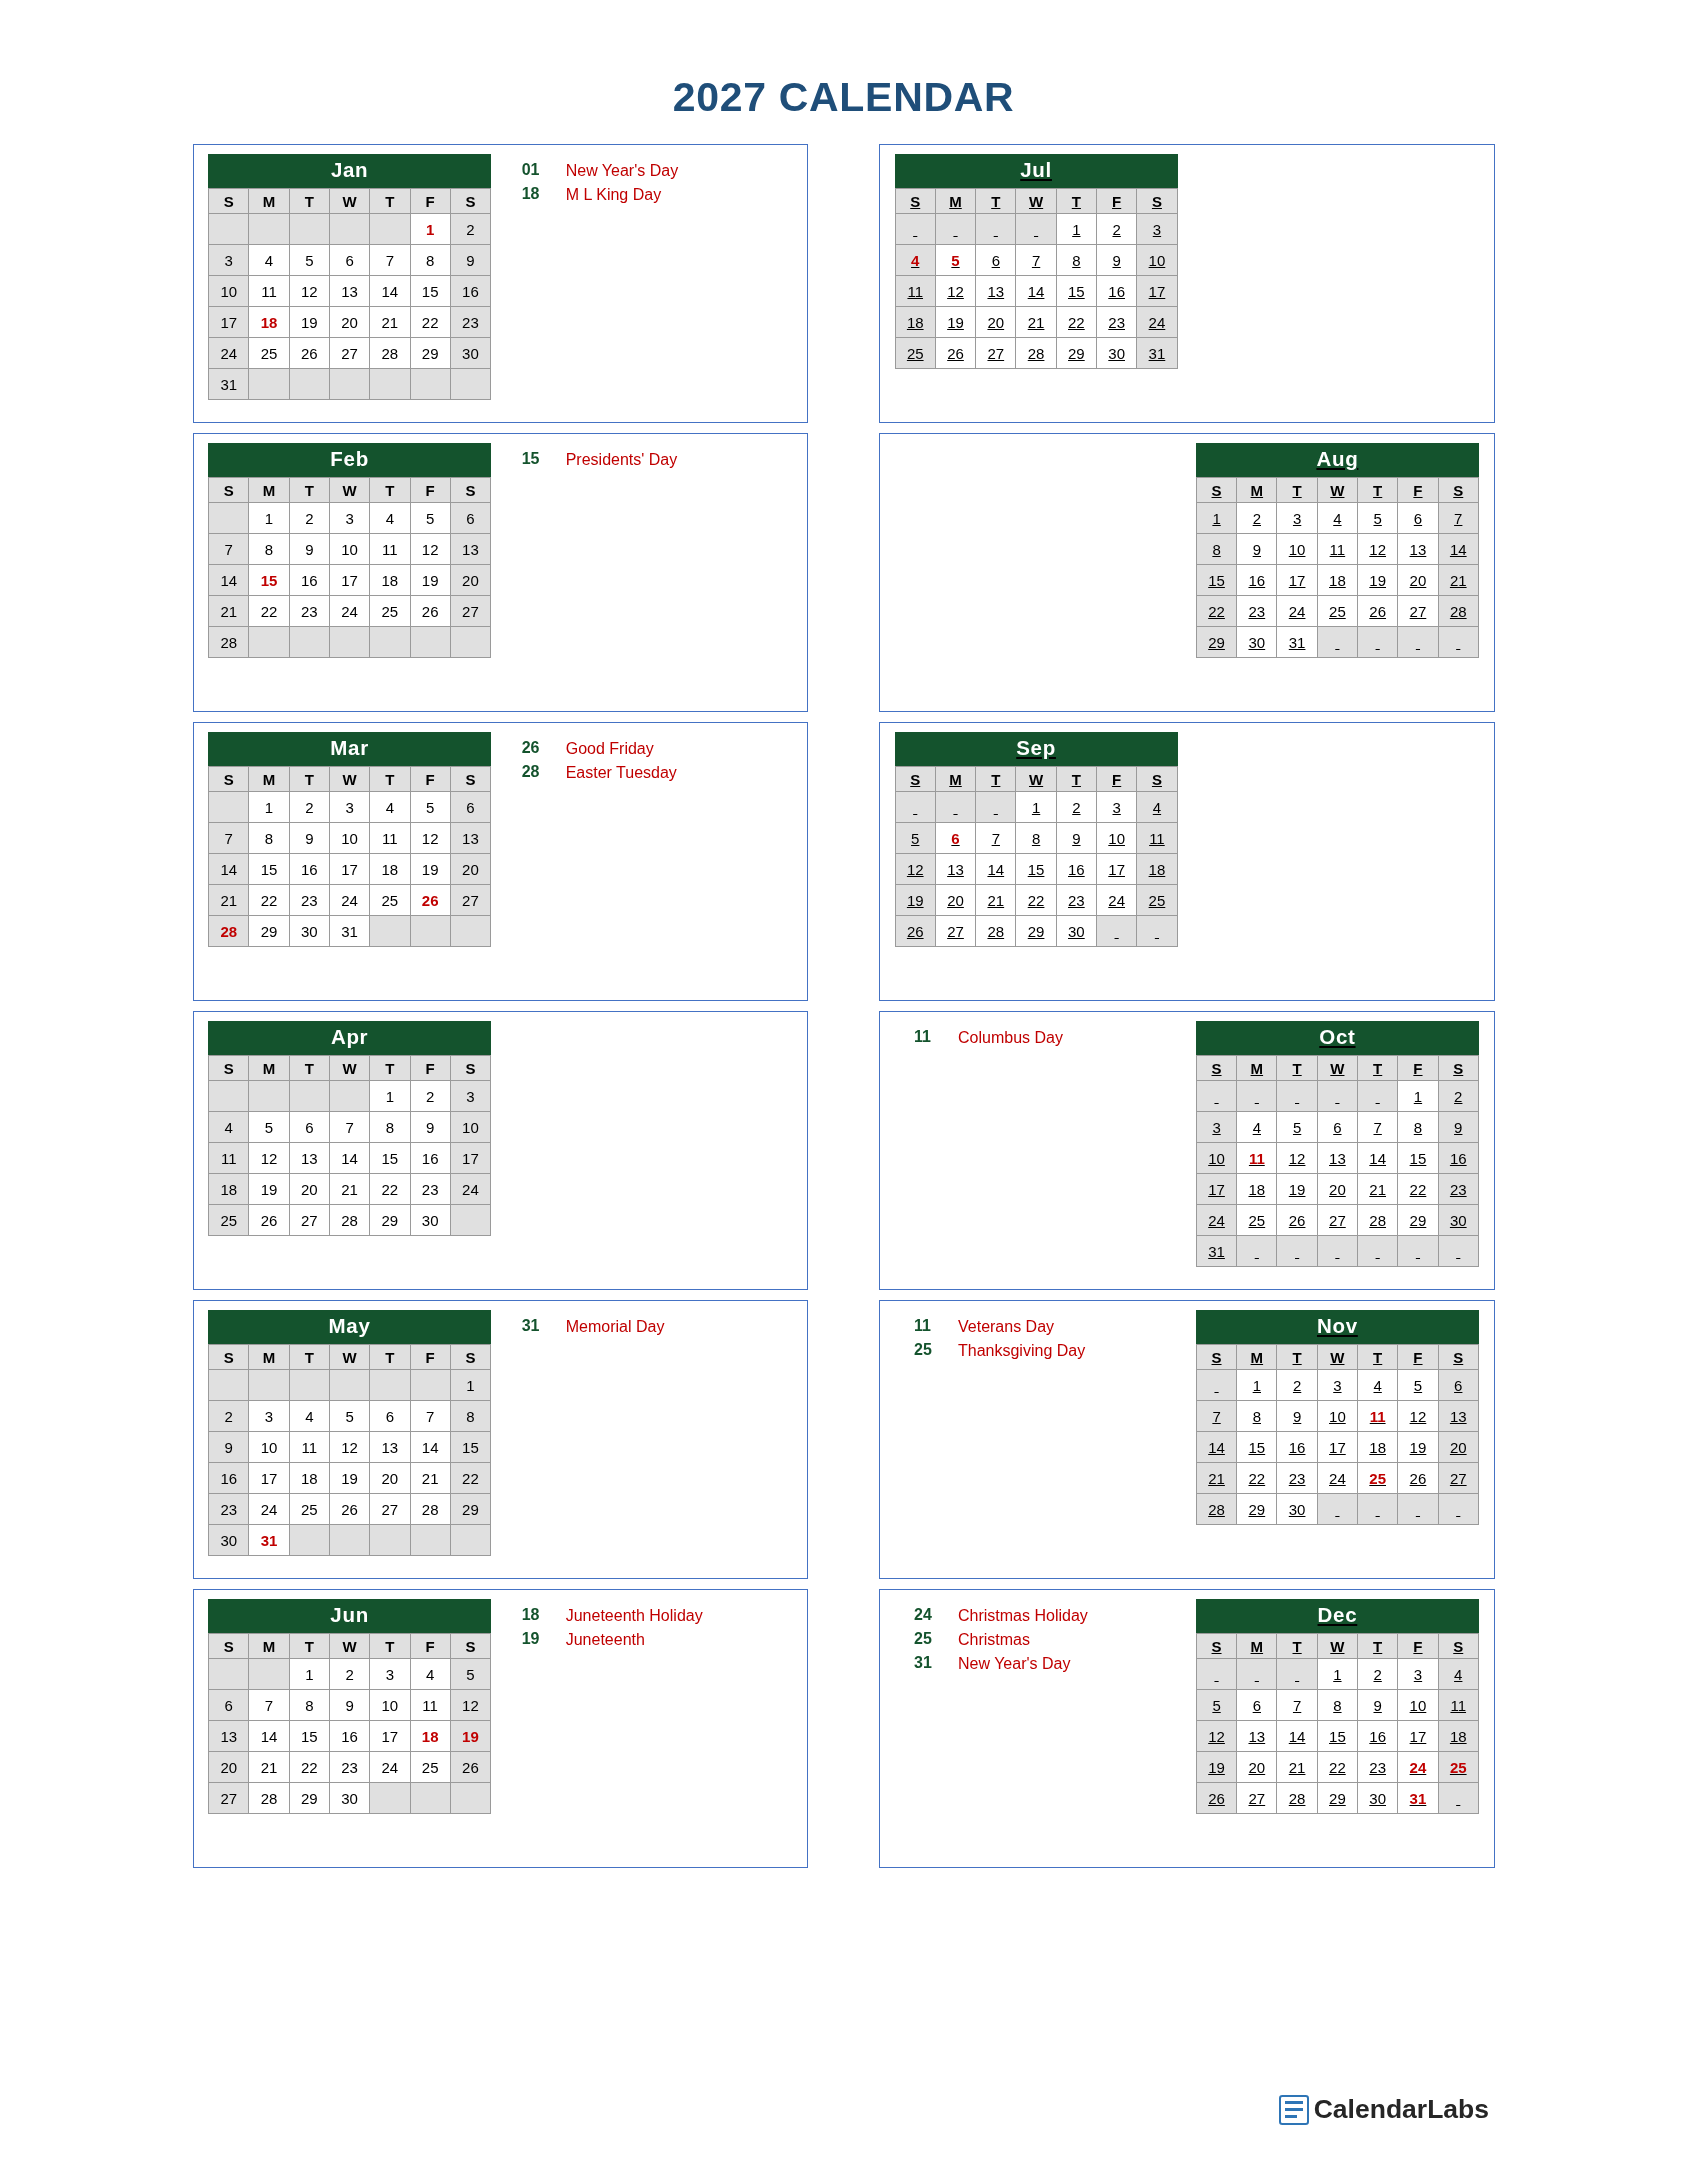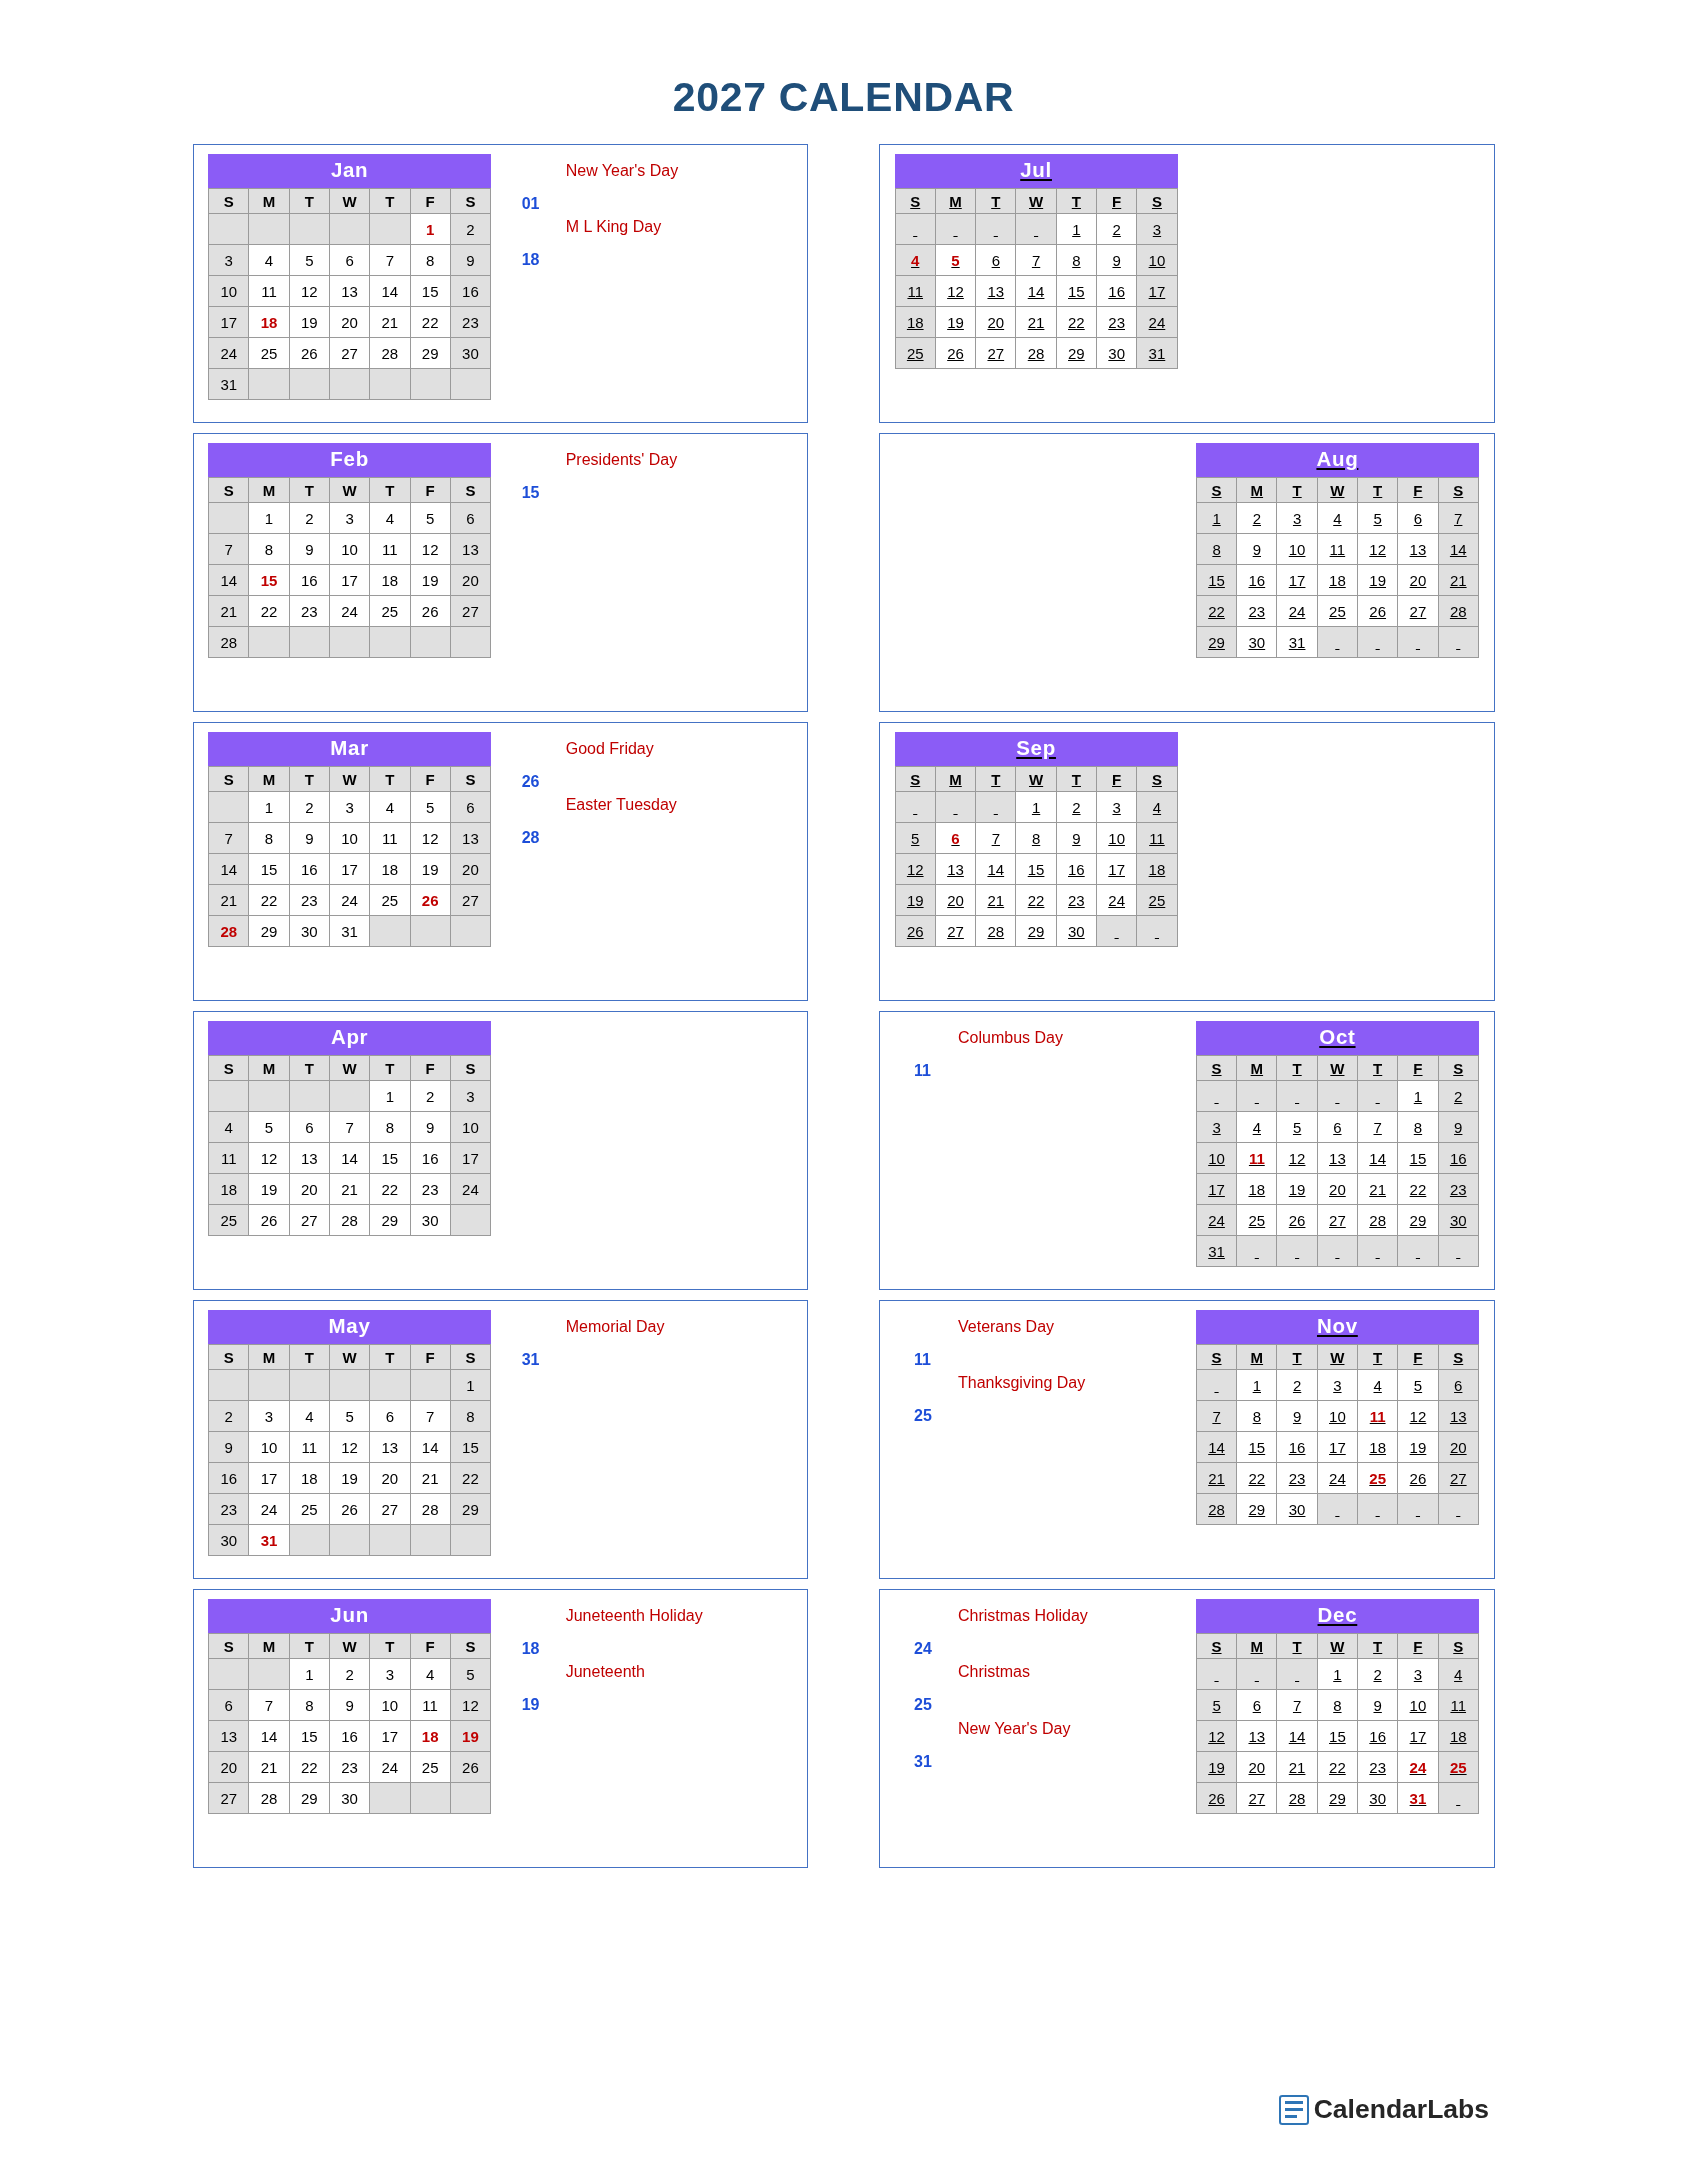--- a/index.html
+++ b/index.html
@@ -56,7 +56,7 @@
     margin: 9.3px 14.6px 9.3px 14.6px;
   }
   .month-head {
-    background: #8b5cf6;
+    background: #14532d;
     color: #ffffff;
     text-align: center;
     font-size: 20.5px;

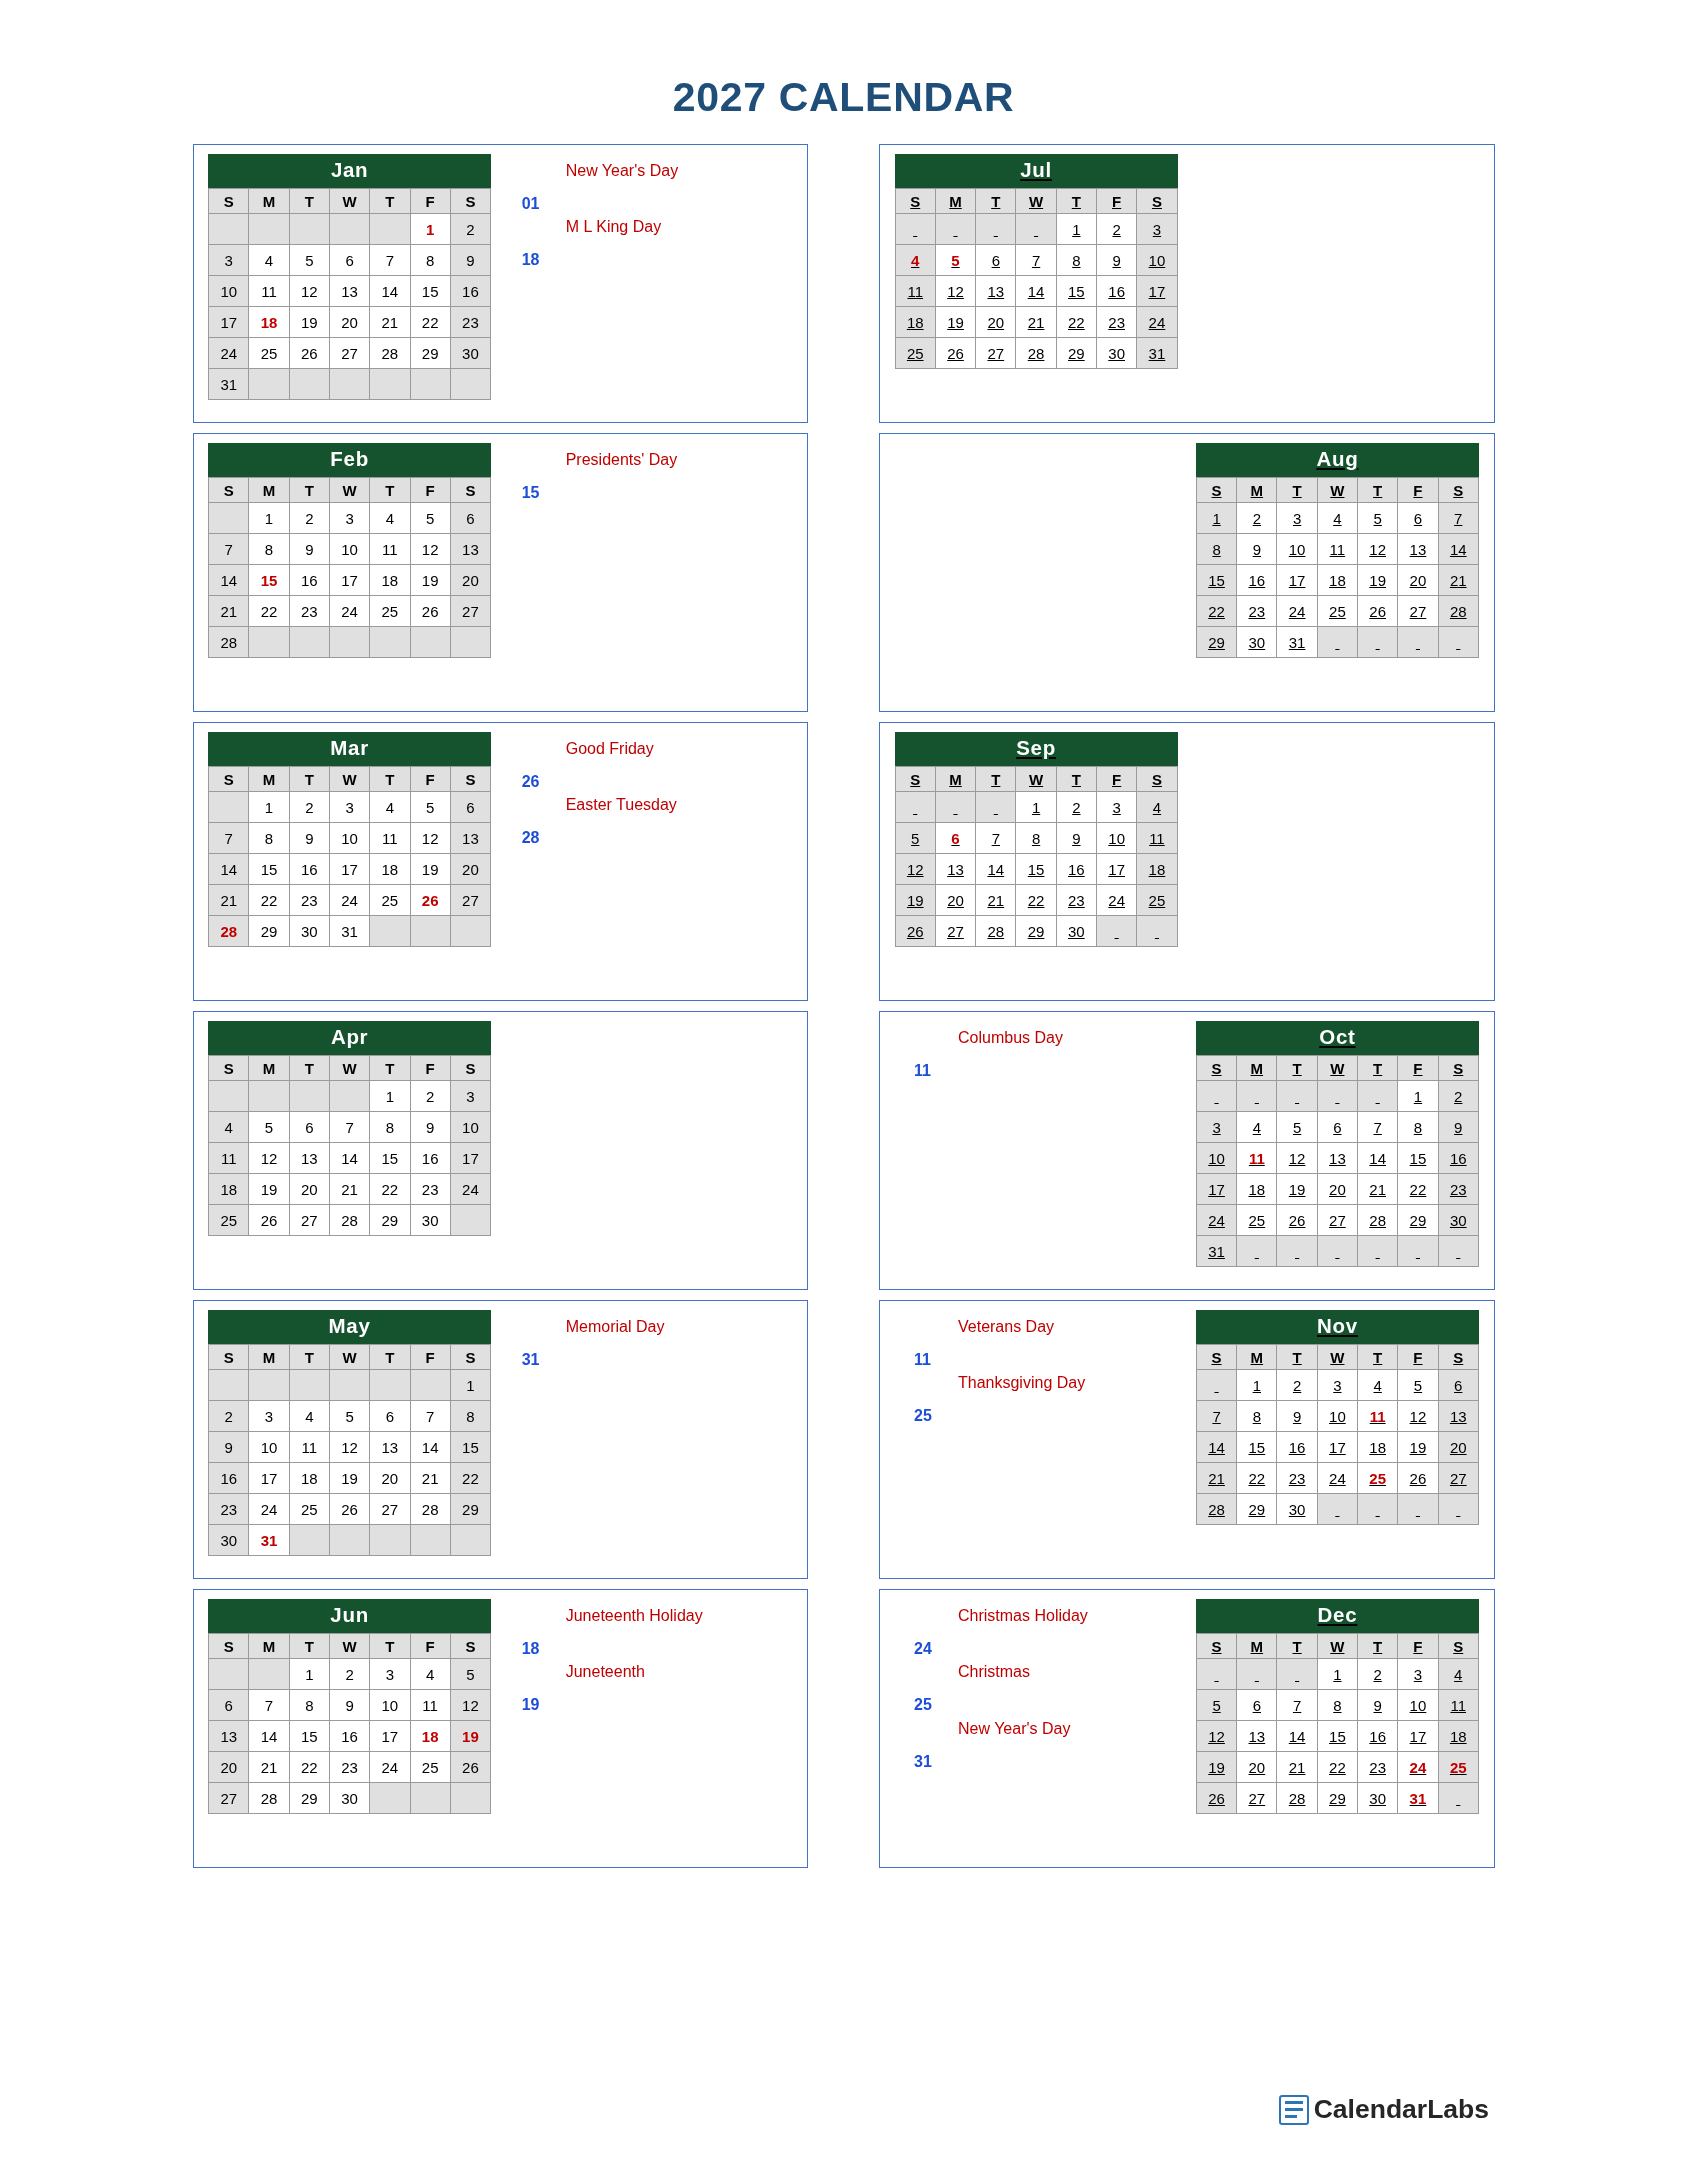--- a/index.html
+++ b/index.html
@@ -104,11 +104,10 @@
   }
   .hol-date {
     width: 44px;
-    color: #1d4ed8;
+    color: #14532d;
     font-weight: bold;
     font-size: 16px;
     flex: 0 0 44px;
-    margin-top: 34px;
   }
   .hol-name {
     color: #C00000;

